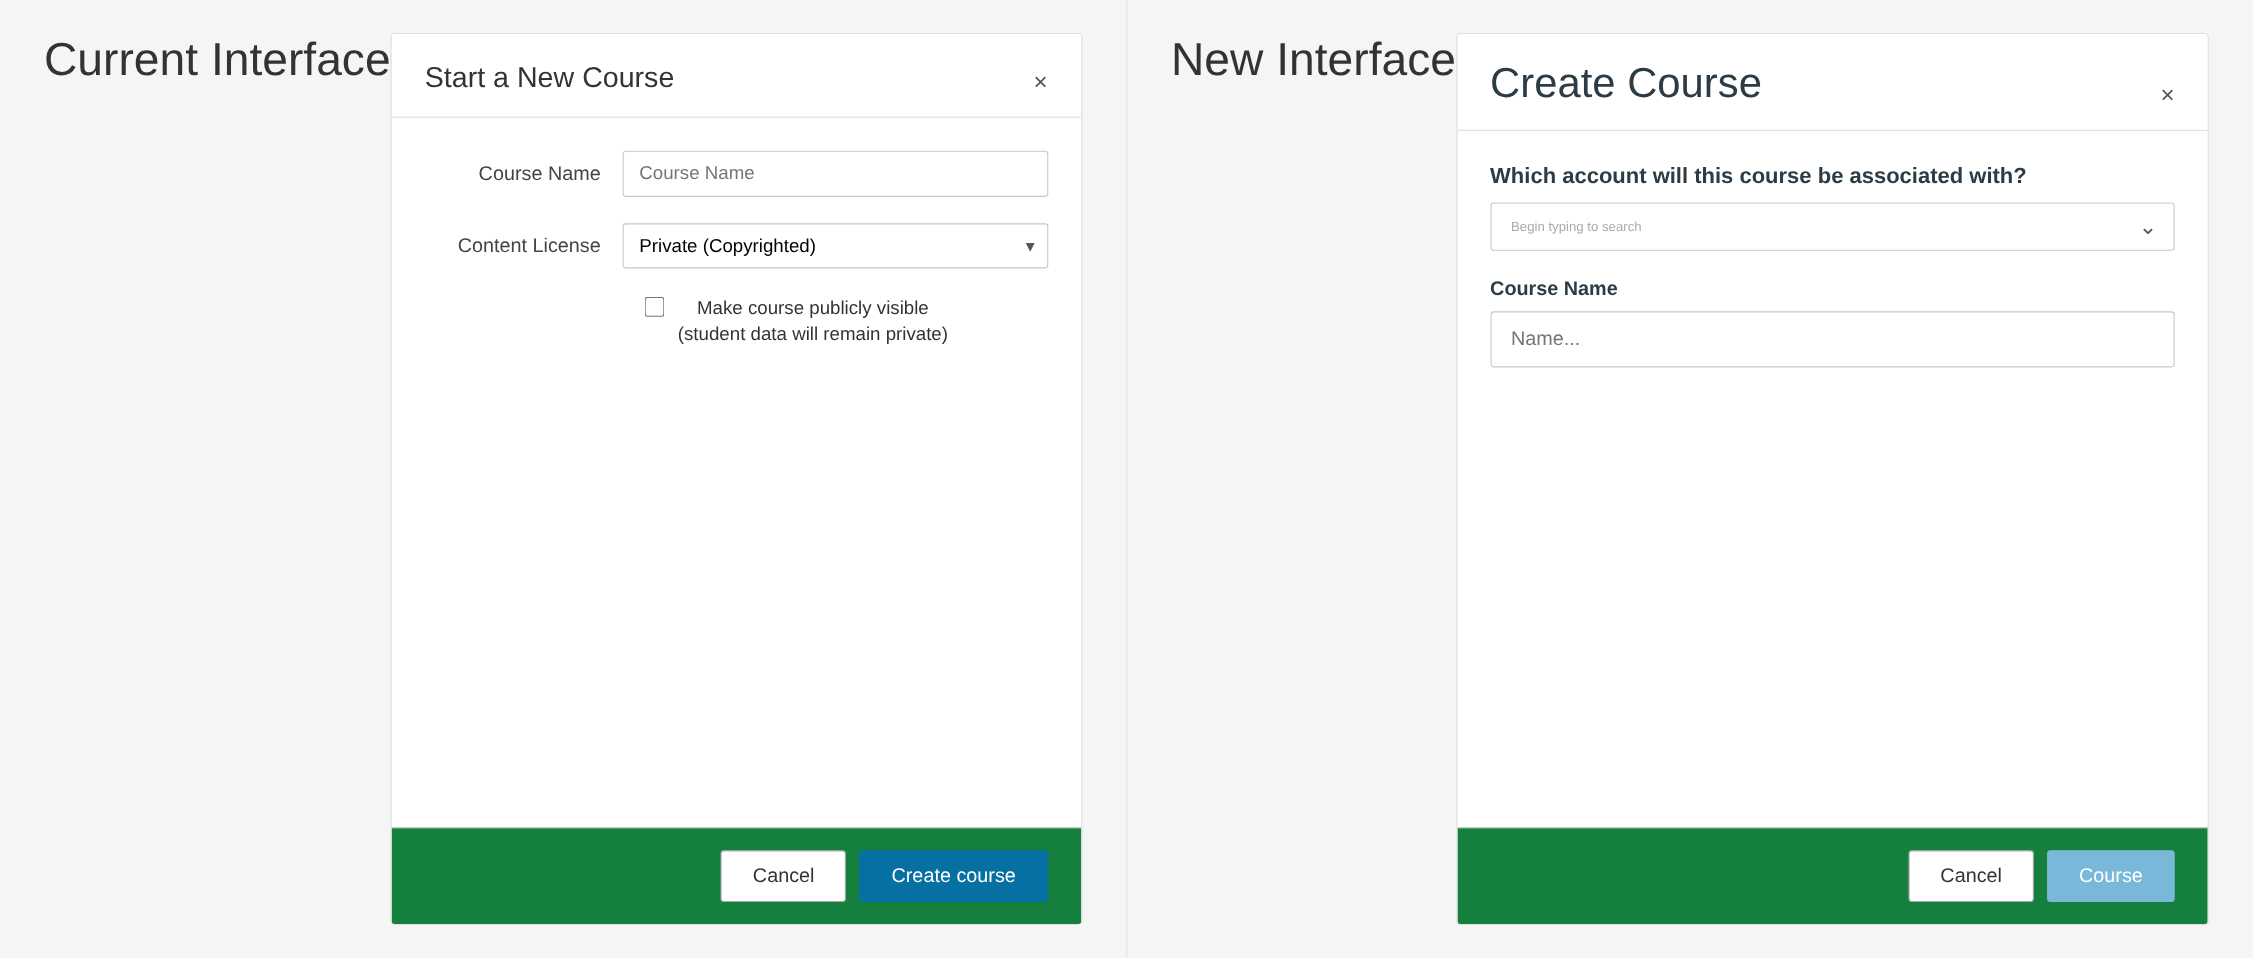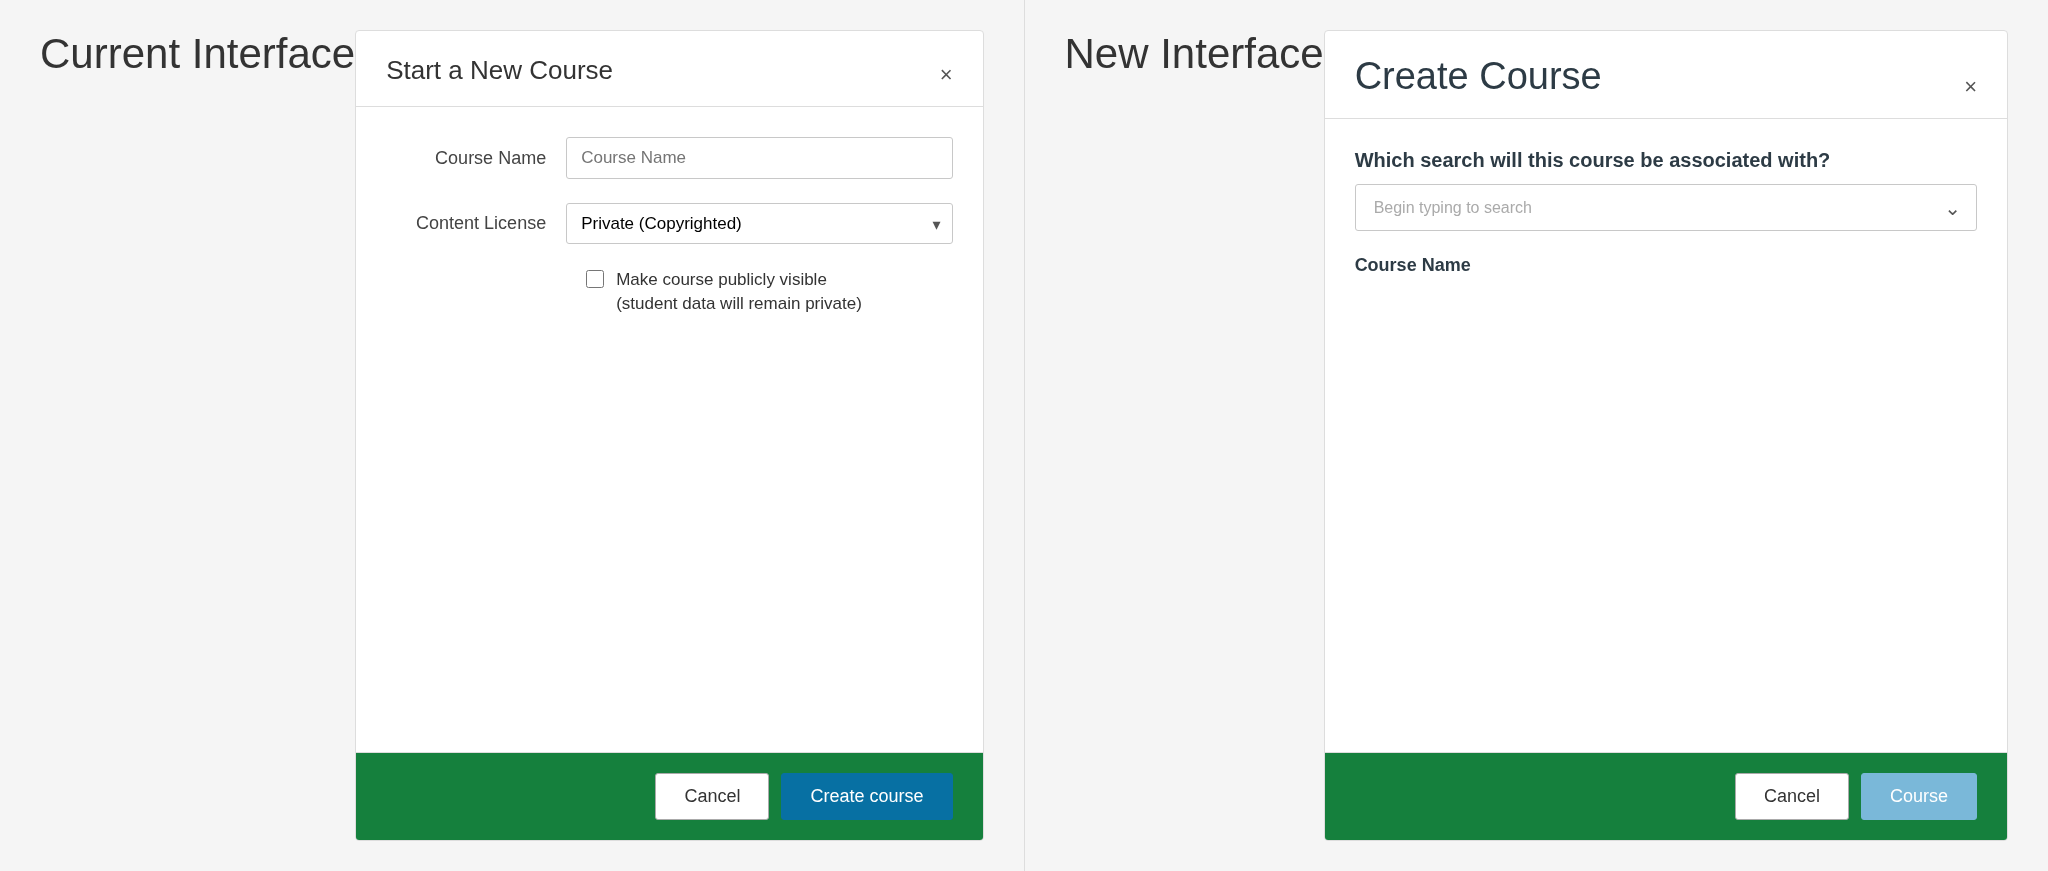--- a/index.html
+++ b/index.html
@@ -277,7 +277,7 @@
 
     <div class="modal-body">
       <div class="new-form-section">
-        <span class="new-form-question">Which search will this course be associated with?</span>
+        <span class="new-form-question">Which account will this course be associated with?</span>
         <div class="new-select-wrapper">
           <select>
             <option value="" disabled="" selected="">Begin typing to search</option>

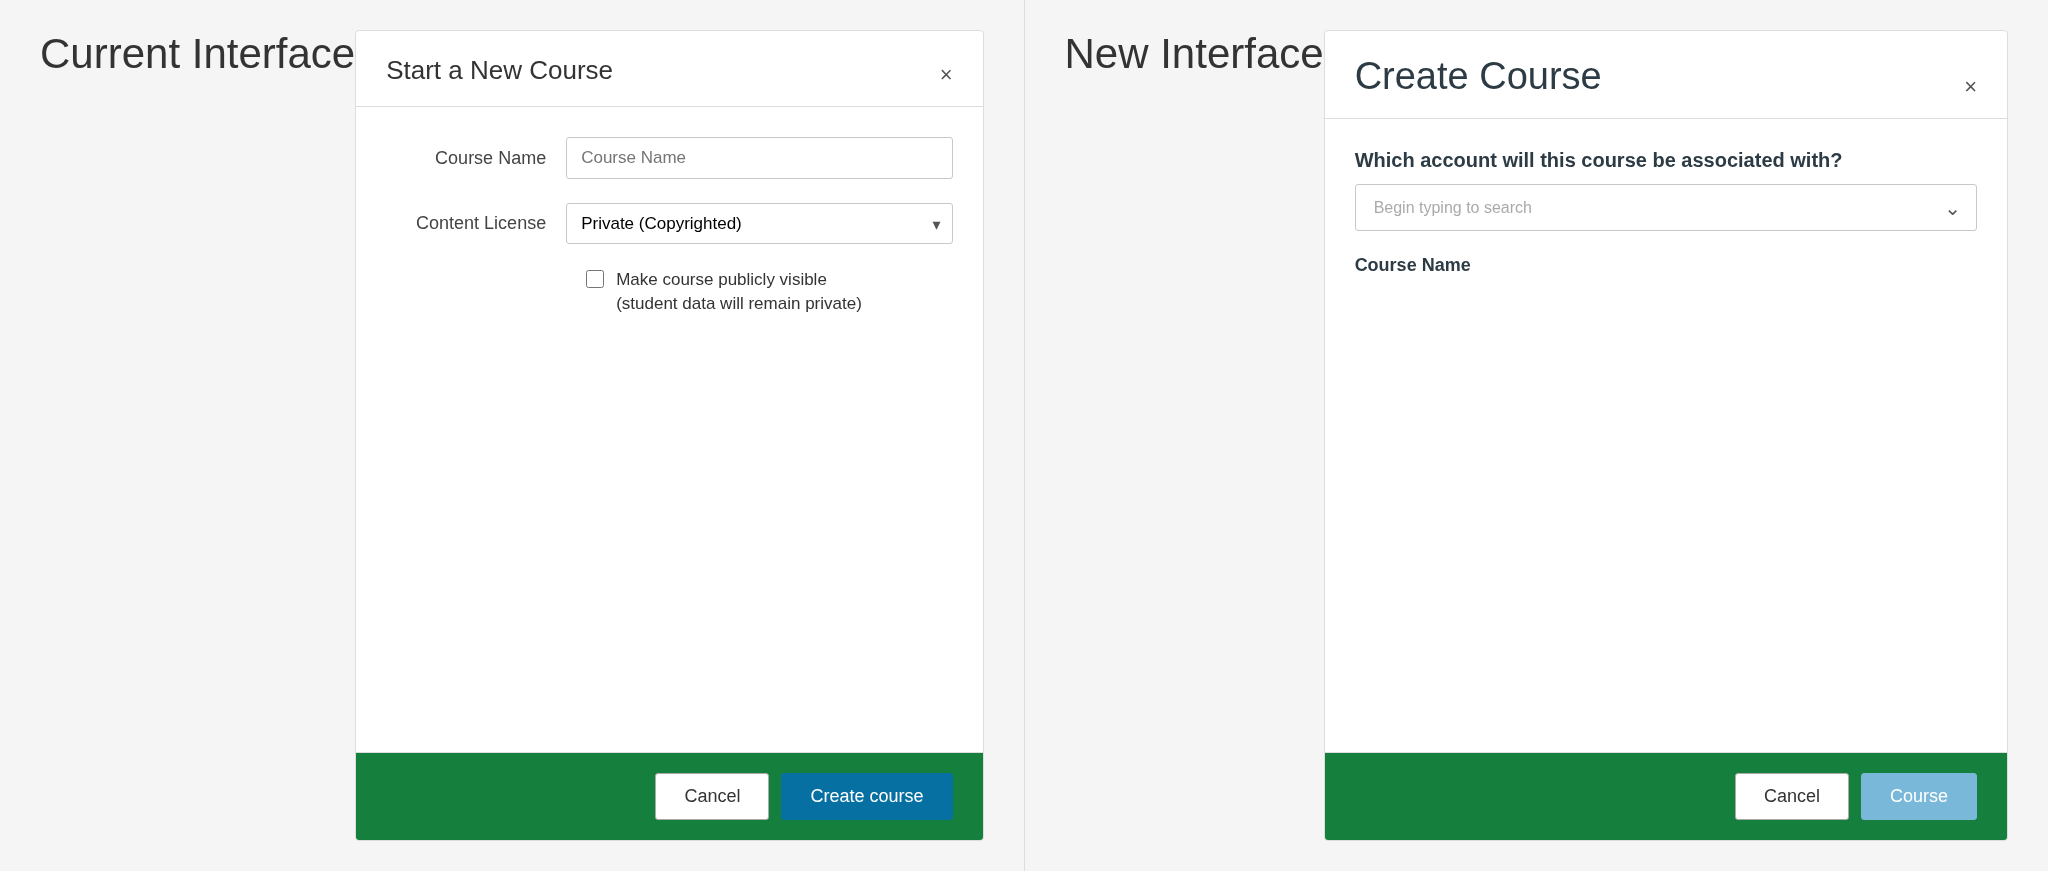--- a/index.html
+++ b/index.html
@@ -198,7 +198,7 @@
     .new-select-wrapper select {
       width: 100%;
       padding: 14px 48px 14px 18px;
-      font-size: 16px;
+      font-size: 12px;
       border: 1px solid #c8c8c8;
       border-radius: 3px;
       color: #aaa;

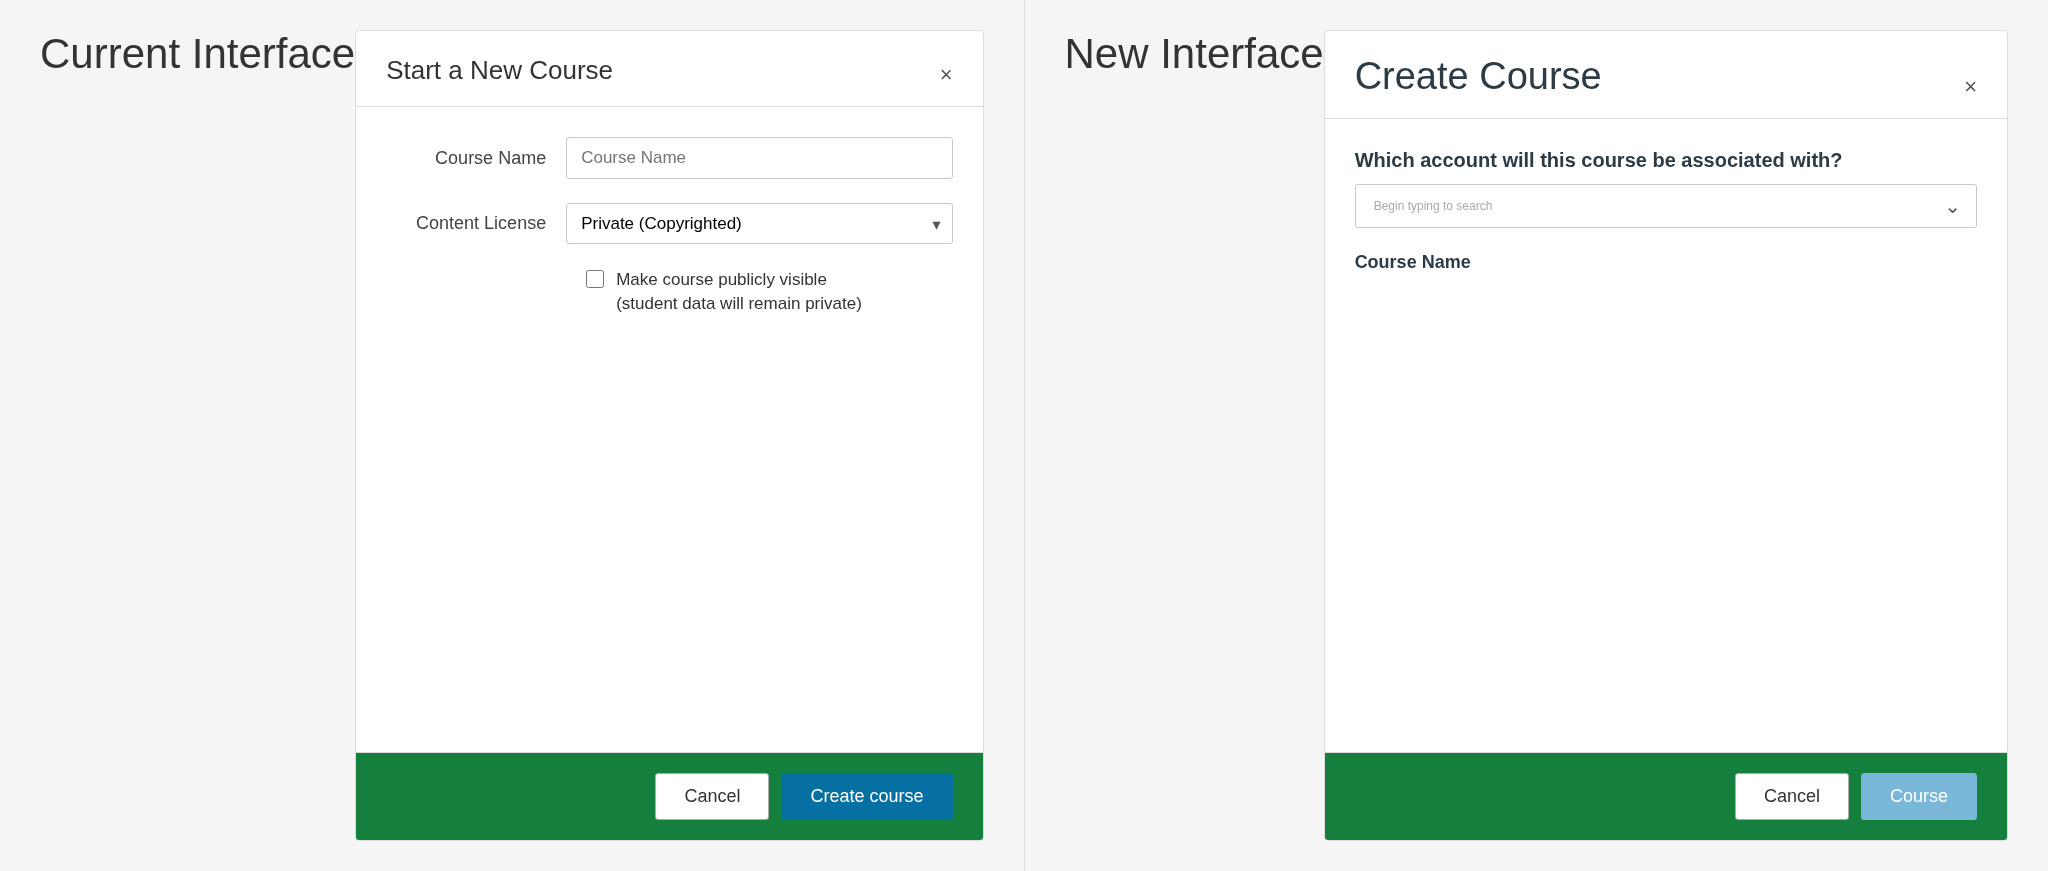--- a/index.html
+++ b/index.html
@@ -133,6 +133,7 @@
       font-size: 17px;
       color: #333;
       line-height: 1.4;
+      text-align: center;
     }
     .modal-footer {
       background: #15803d;

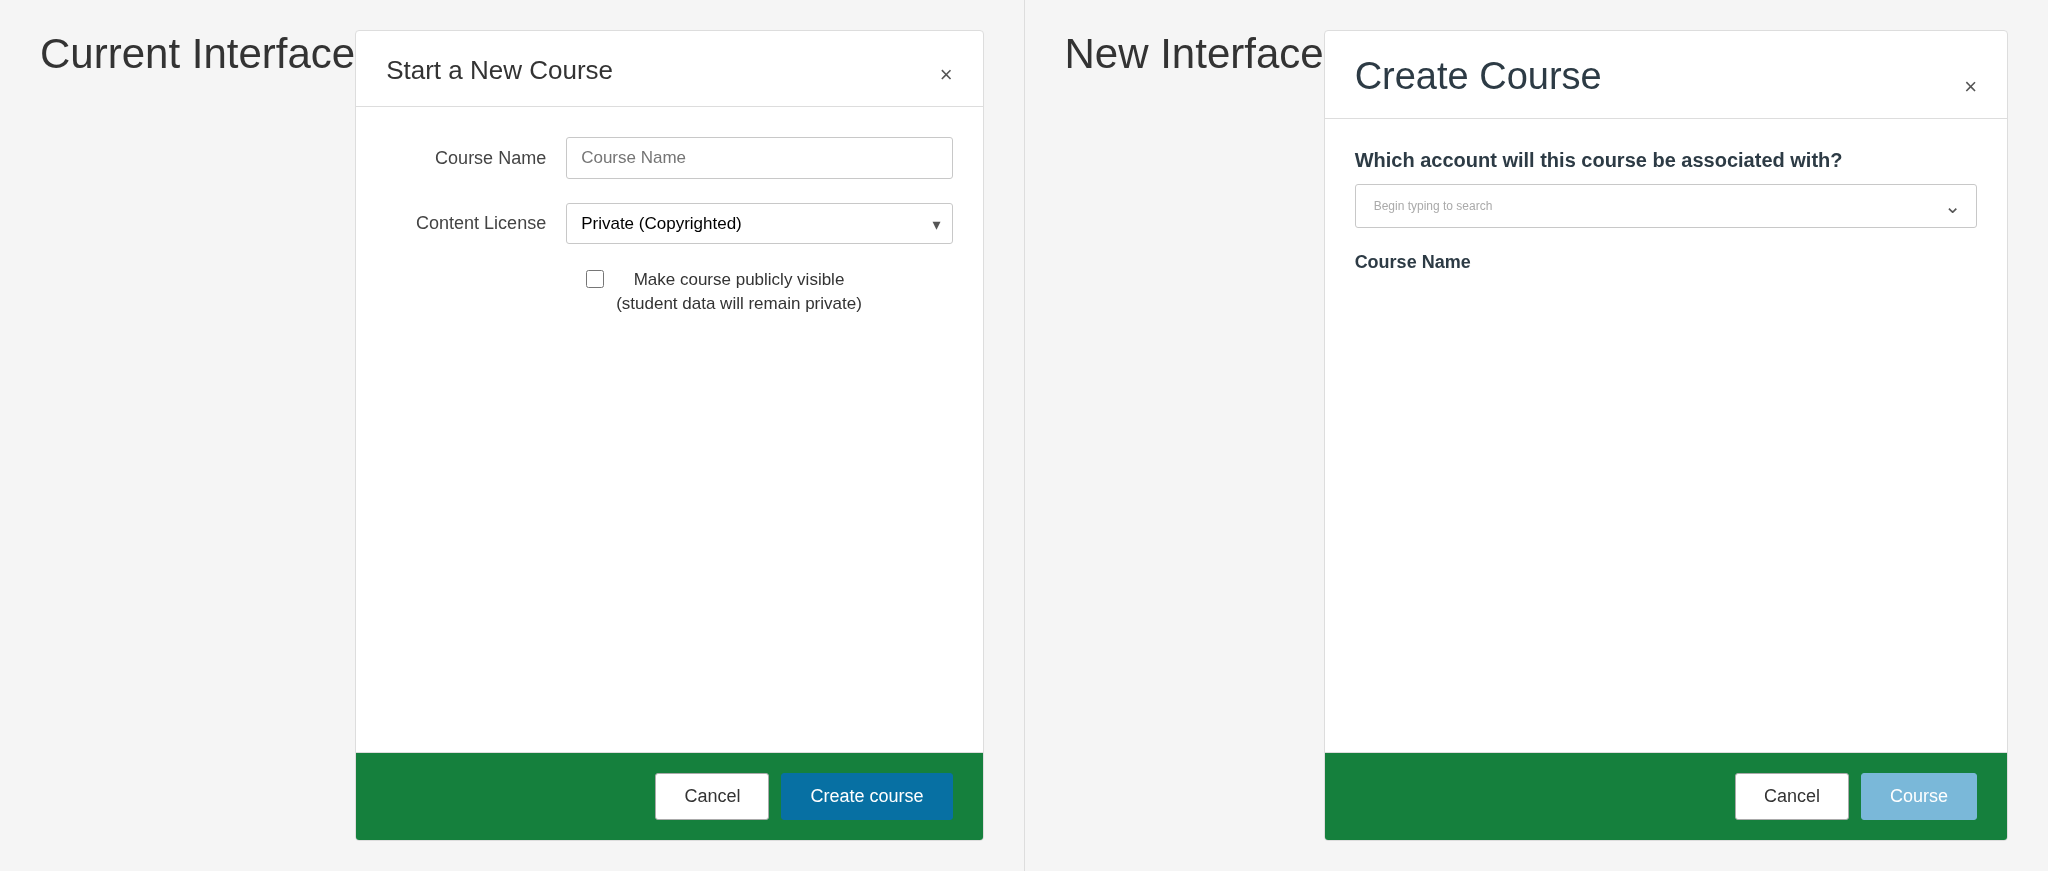--- a/index.html
+++ b/index.html
@@ -289,6 +289,7 @@
 
       <div class="new-form-section">
         <label class="new-form-label">Course Name</label>
+        <input type="text" class="new-input" placeholder="Name..." style="">
       </div>
     </div>
 

